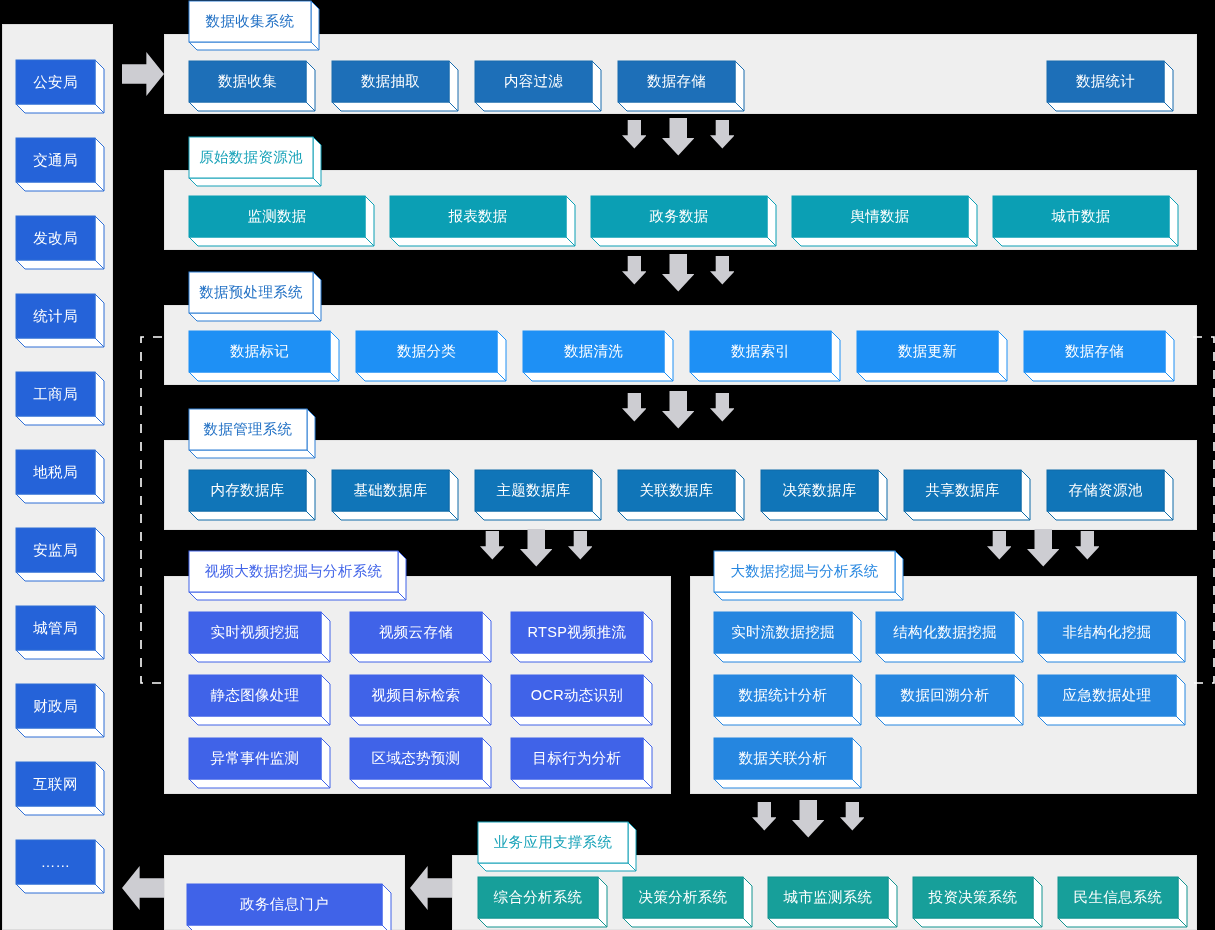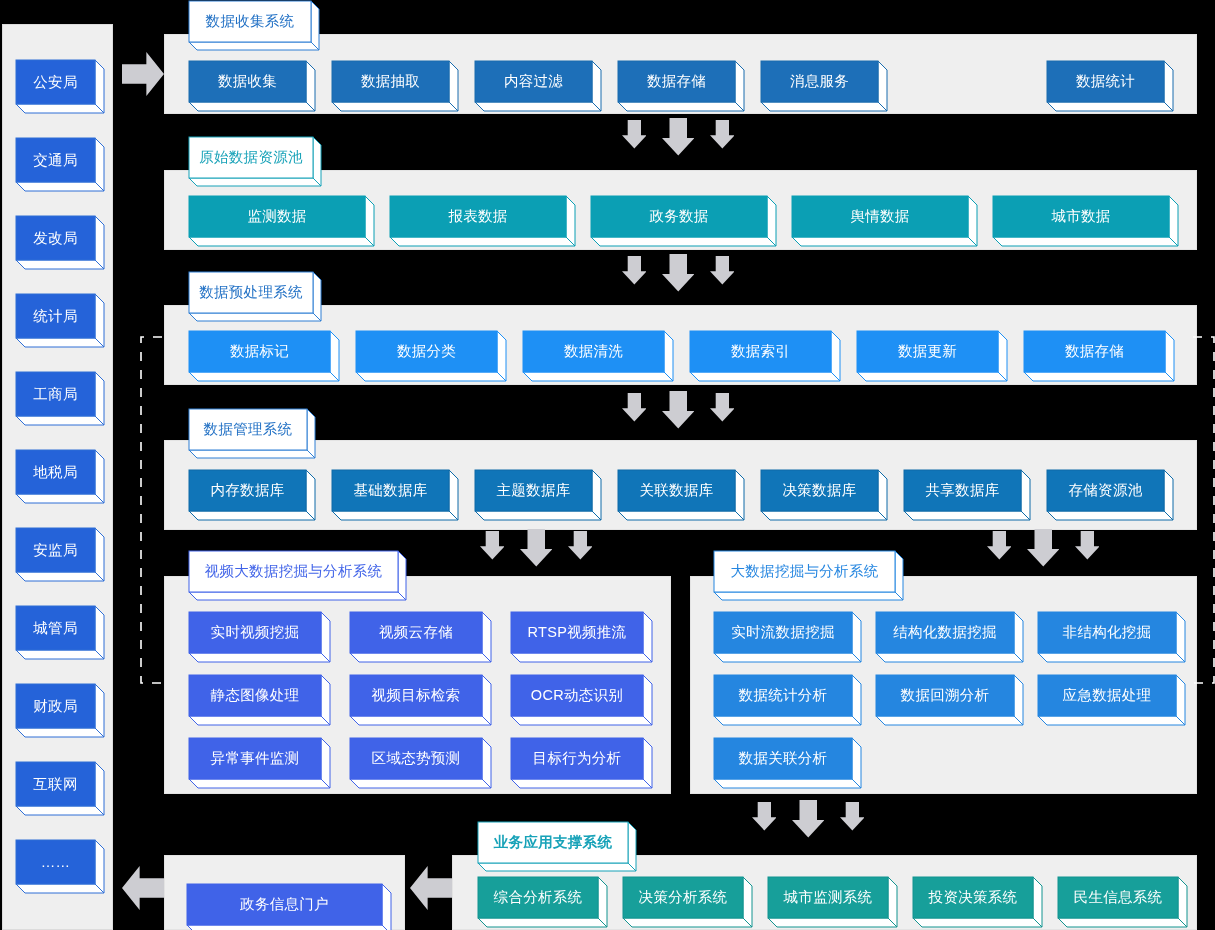--- a/index.html
+++ b/index.html
@@ -158,14 +158,6 @@
       </svg>
       <div style="position: absolute; left: 0px; top: 0px; width: 117px; height: 41px; display: flex; align-items: center; justify-content: center; color: rgb(255, 255, 255); font-size: 14.5px; white-space: nowrap; letter-spacing: 0.3px;">数据存储</div>
     </div>
-    <div style="position: absolute; left: 761px; top: 61px; width: 117px; height: 41px;">
-      <svg width="128" height="52" style="position: absolute; left: 0px; top: 0px; overflow: visible;">
-        <path d="M117,0 L126,9 L126,50 L117,41 Z" fill="#ffffff" stroke="#1a6cae" stroke-width="1"></path>
-        <path d="M0,41 L117,41 L126,50 L9,50 Z" fill="#ffffff" stroke="#1a6cae" stroke-width="1"></path>
-        <rect x="0" y="0" width="117" height="41" fill="#1d6fb8" stroke="#1a6cae" stroke-width="1"></rect>
-      </svg>
-      <div style="position: absolute; left: 0px; top: 0px; width: 117px; height: 41px; display: flex; align-items: center; justify-content: center; color: rgb(255, 255, 255); font-size: 14.5px; white-space: nowrap; letter-spacing: 0.3px;">消息服务</div>
-    </div>
     <div style="position: absolute; left: 1047px; top: 61px; width: 117px; height: 41px;">
       <svg width="128" height="52" style="position: absolute; left: 0px; top: 0px; overflow: visible;">
         <path d="M117,0 L126,9 L126,50 L117,41 Z" fill="#ffffff" stroke="#1a6cae" stroke-width="1"></path>

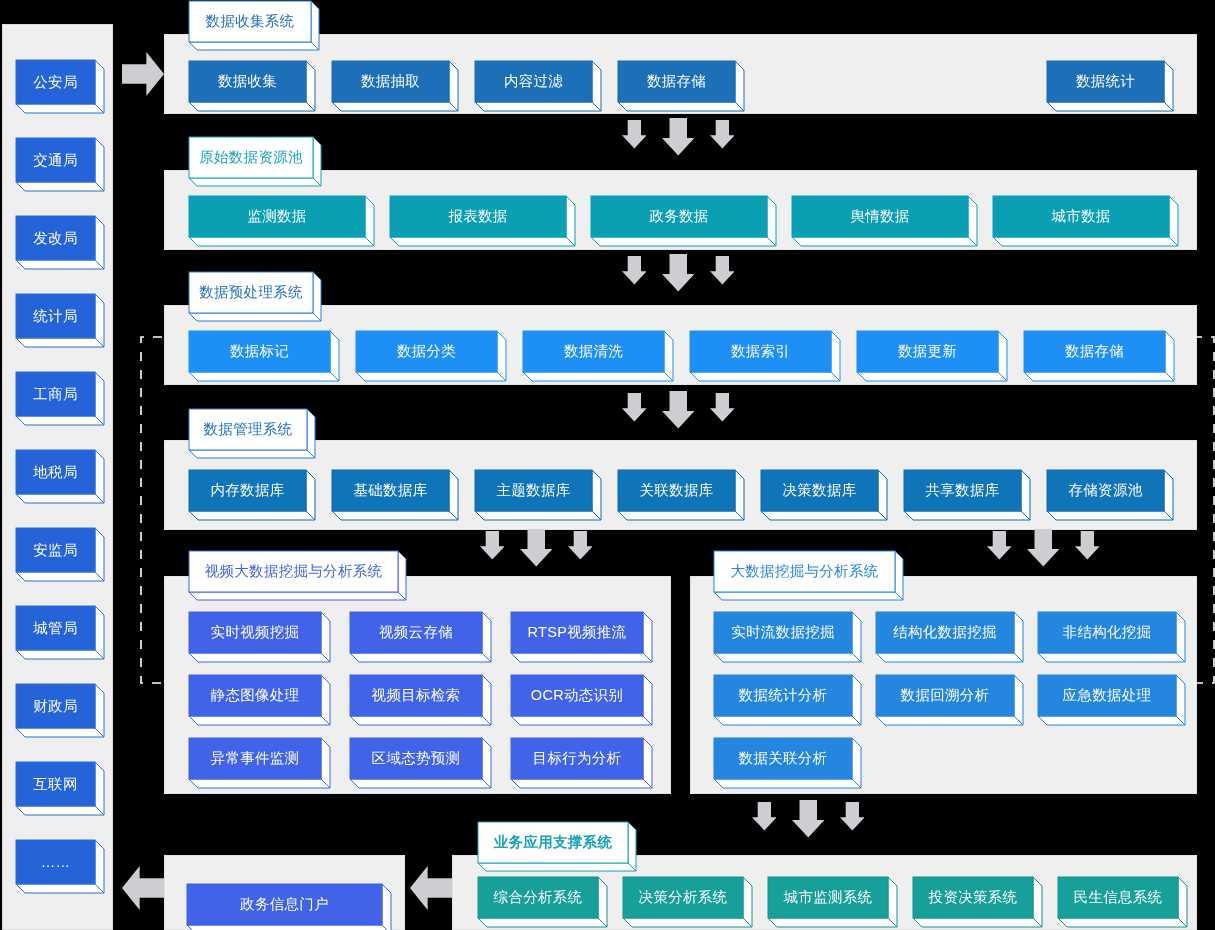--- a/index.html
+++ b/index.html
@@ -547,7 +547,7 @@
       <div style="position: absolute; left: 0px; top: 0px; width: 195px; height: 41px; display: flex; align-items: center; justify-content: center; color: rgb(255, 255, 255); font-size: 14.5px; white-space: nowrap; letter-spacing: 0.3px;">政务信息门户</div>
     </div>
     <div class="panel" style="left: 452px; top: 855px; width: 745px; height: 75px;"></div>
-    <div style="position: absolute; left: 478px; top: 822px; width: 150px; height: 37px; z-index: 6; font-weight: bold;">
+    <div style="position: absolute; left: 478px; top: 822px; width: 150px; height: 37px; z-index: 6;">
       <svg width="160" height="51" style="position: absolute; left: 0px; top: 0px; overflow: visible;">
         <path d="M150,0 L158,8 L158,49 L150,41 Z" fill="#ffffff" stroke="#17a2b8" stroke-width="1"></path>
         <path d="M0,41 L150,41 L158,49 L8,49 Z" fill="#ffffff" stroke="#17a2b8" stroke-width="1"></path>

